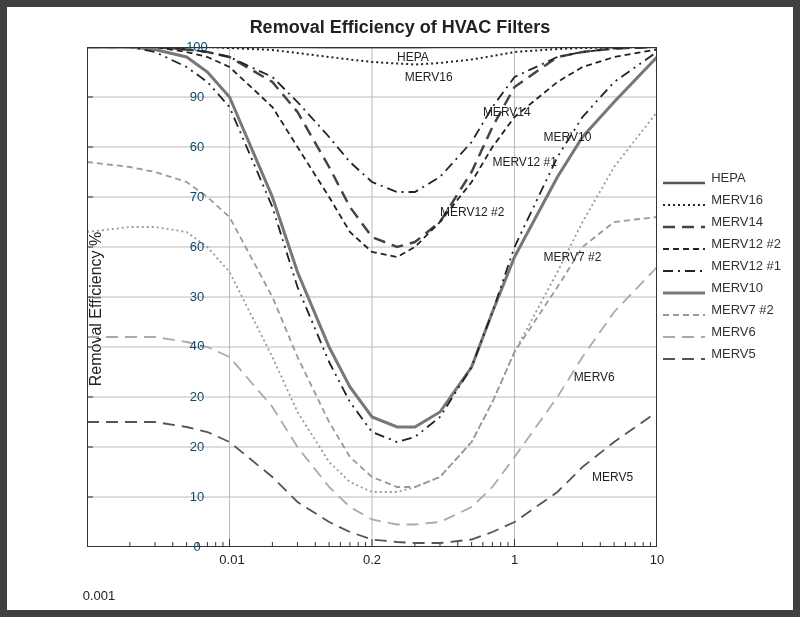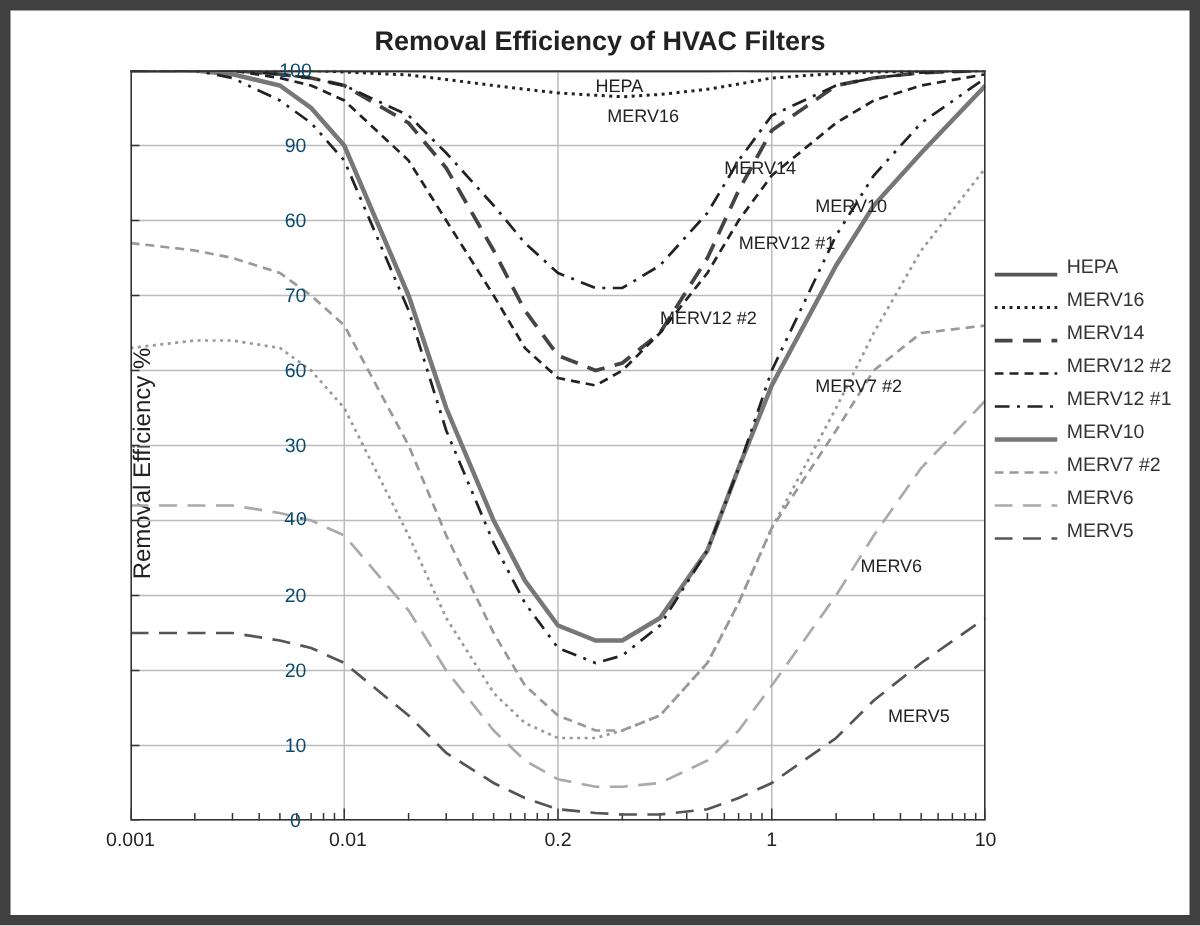--- a/index.html
+++ b/index.html
@@ -133,7 +133,7 @@
       <div class="ytick" style="top: 32px;">100</div>
     </div>
   <div id="xticks">
-      <div class="xtick" style="left: 80px;">0.001</div>
+      <div class="xtick" style="left: 92px; margin-top: 36px;">0.001</div>
       <div class="xtick" style="left: 225px;">0.01</div>
       <div class="xtick" style="left: 365px;">0.2</div>
       <div class="xtick" style="left: 507.5px;">1</div>

